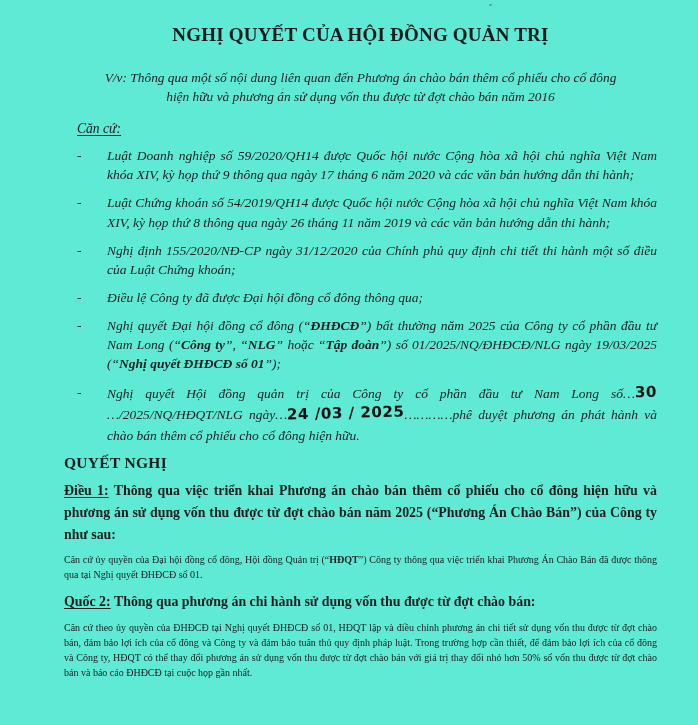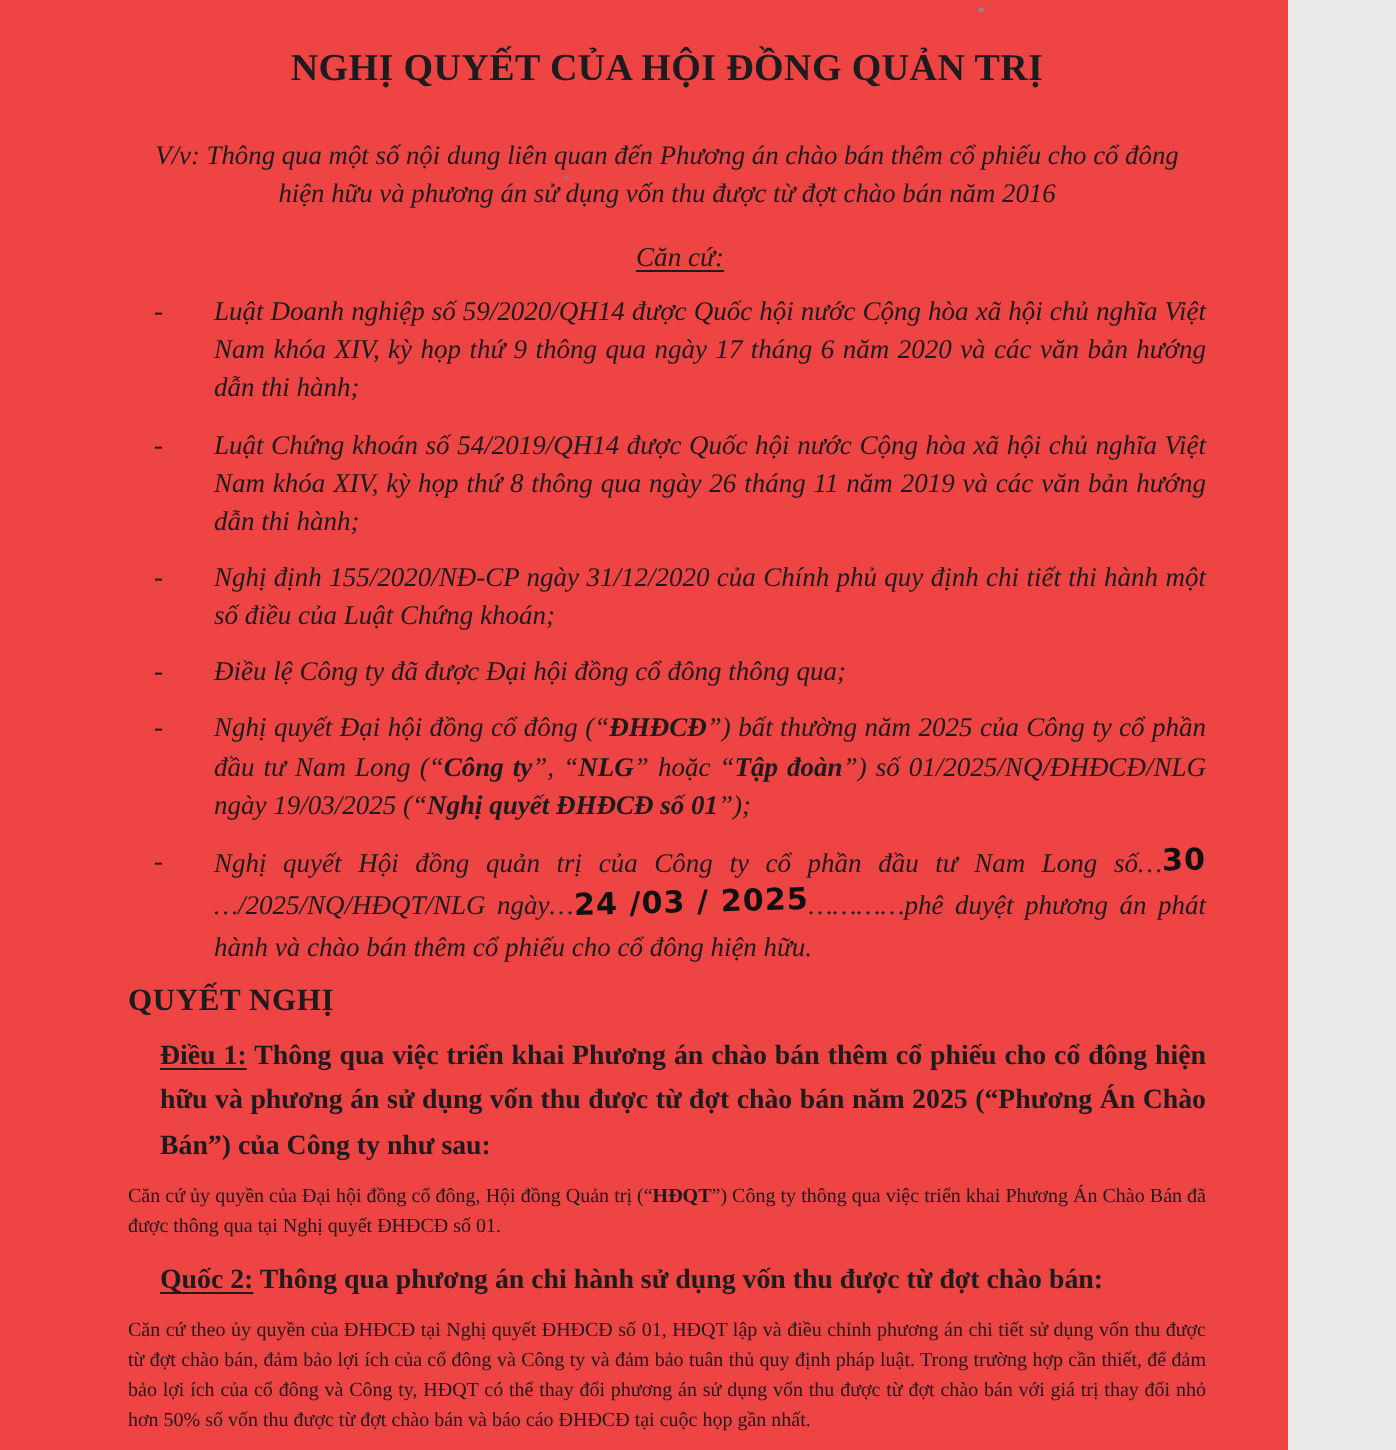--- a/index.html
+++ b/index.html
@@ -5,9 +5,9 @@
   html, body { margin: 0; padding: 0; background: #e9e9e9; }
   .page {
     position: relative;
-    width: 644px;
+    width: 698px;
     height: 725px;
-    background: #ef4444;
+    background: #5eead4;
     overflow: hidden;
     font-family: "Liberation Serif", "DejaVu Serif", serif;
     color: #1c1c1e;

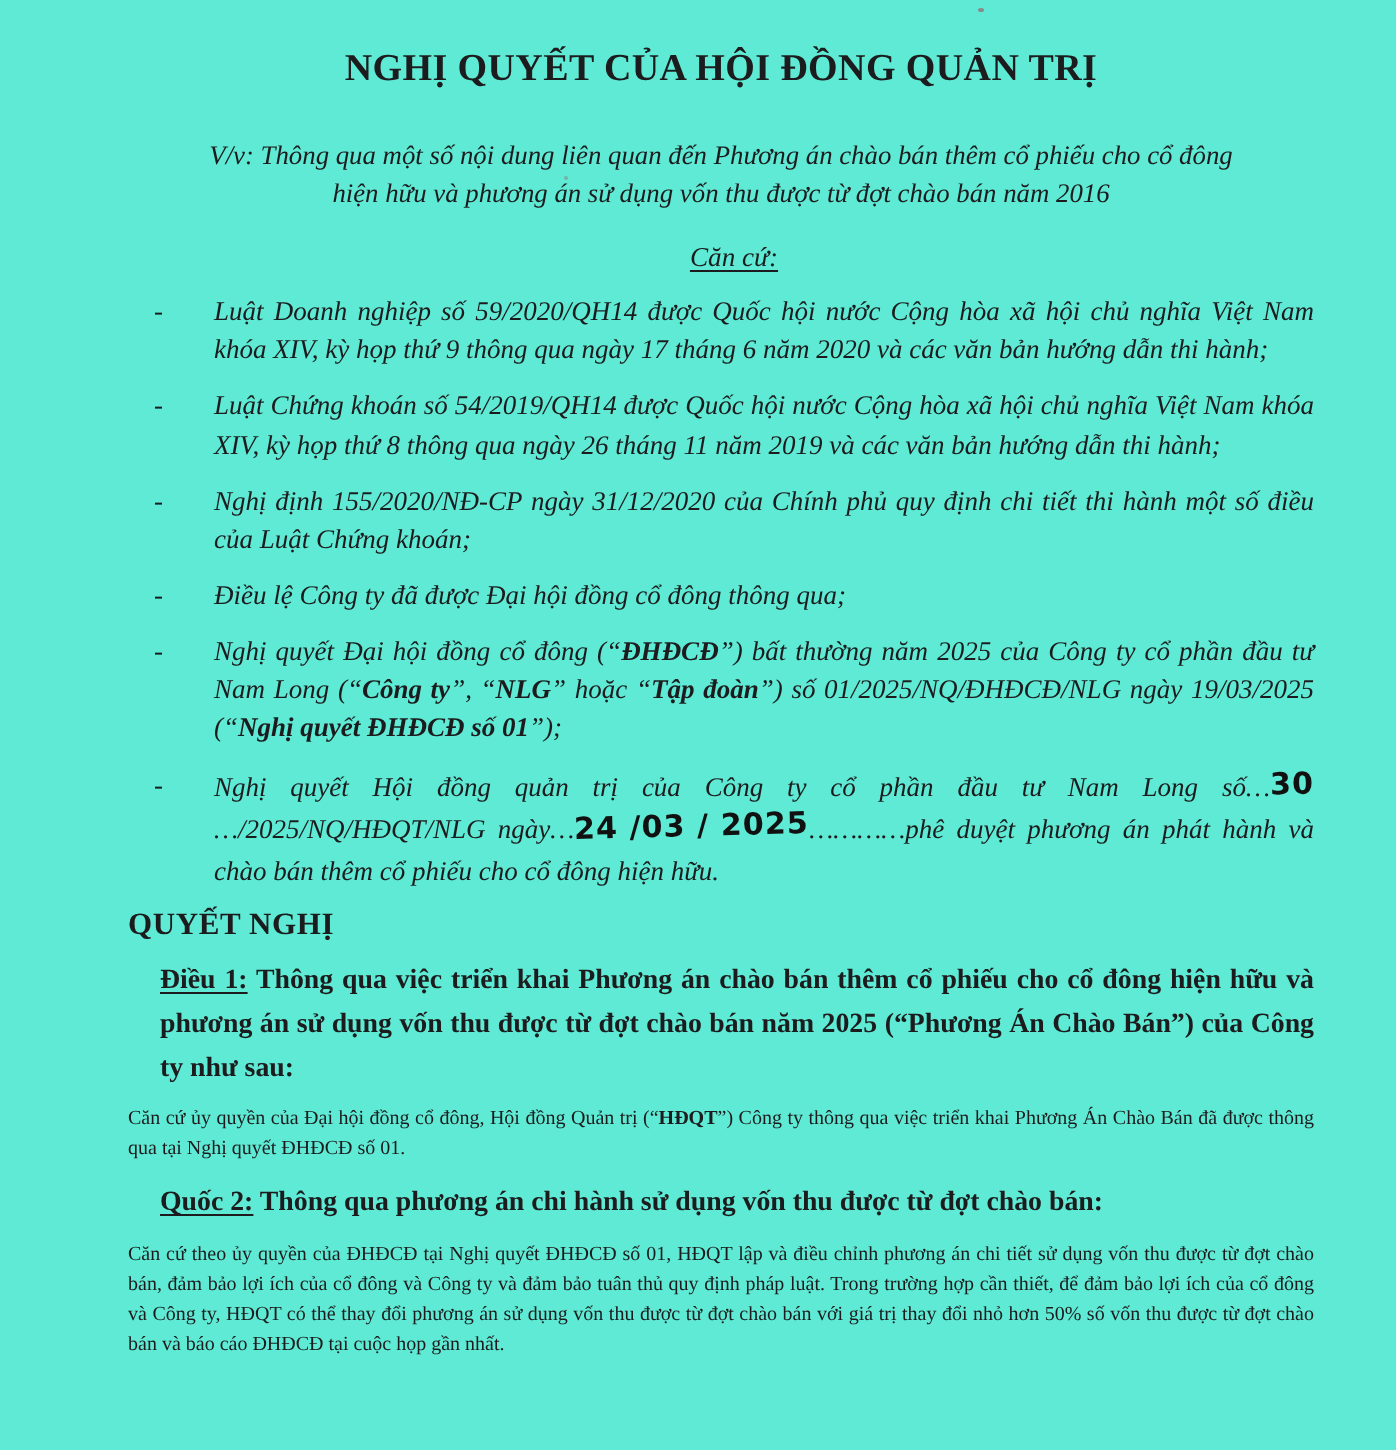--- a/index.html
+++ b/index.html
@@ -38,7 +38,6 @@
     padding-left: 13px;
     font-size: 13.6px;
     font-style: italic;
-    text-align: center;
   }
   .basis-heading .u { text-decoration: underline; text-underline-offset: 2px; }
   .basis-list { margin-top: 9px; }

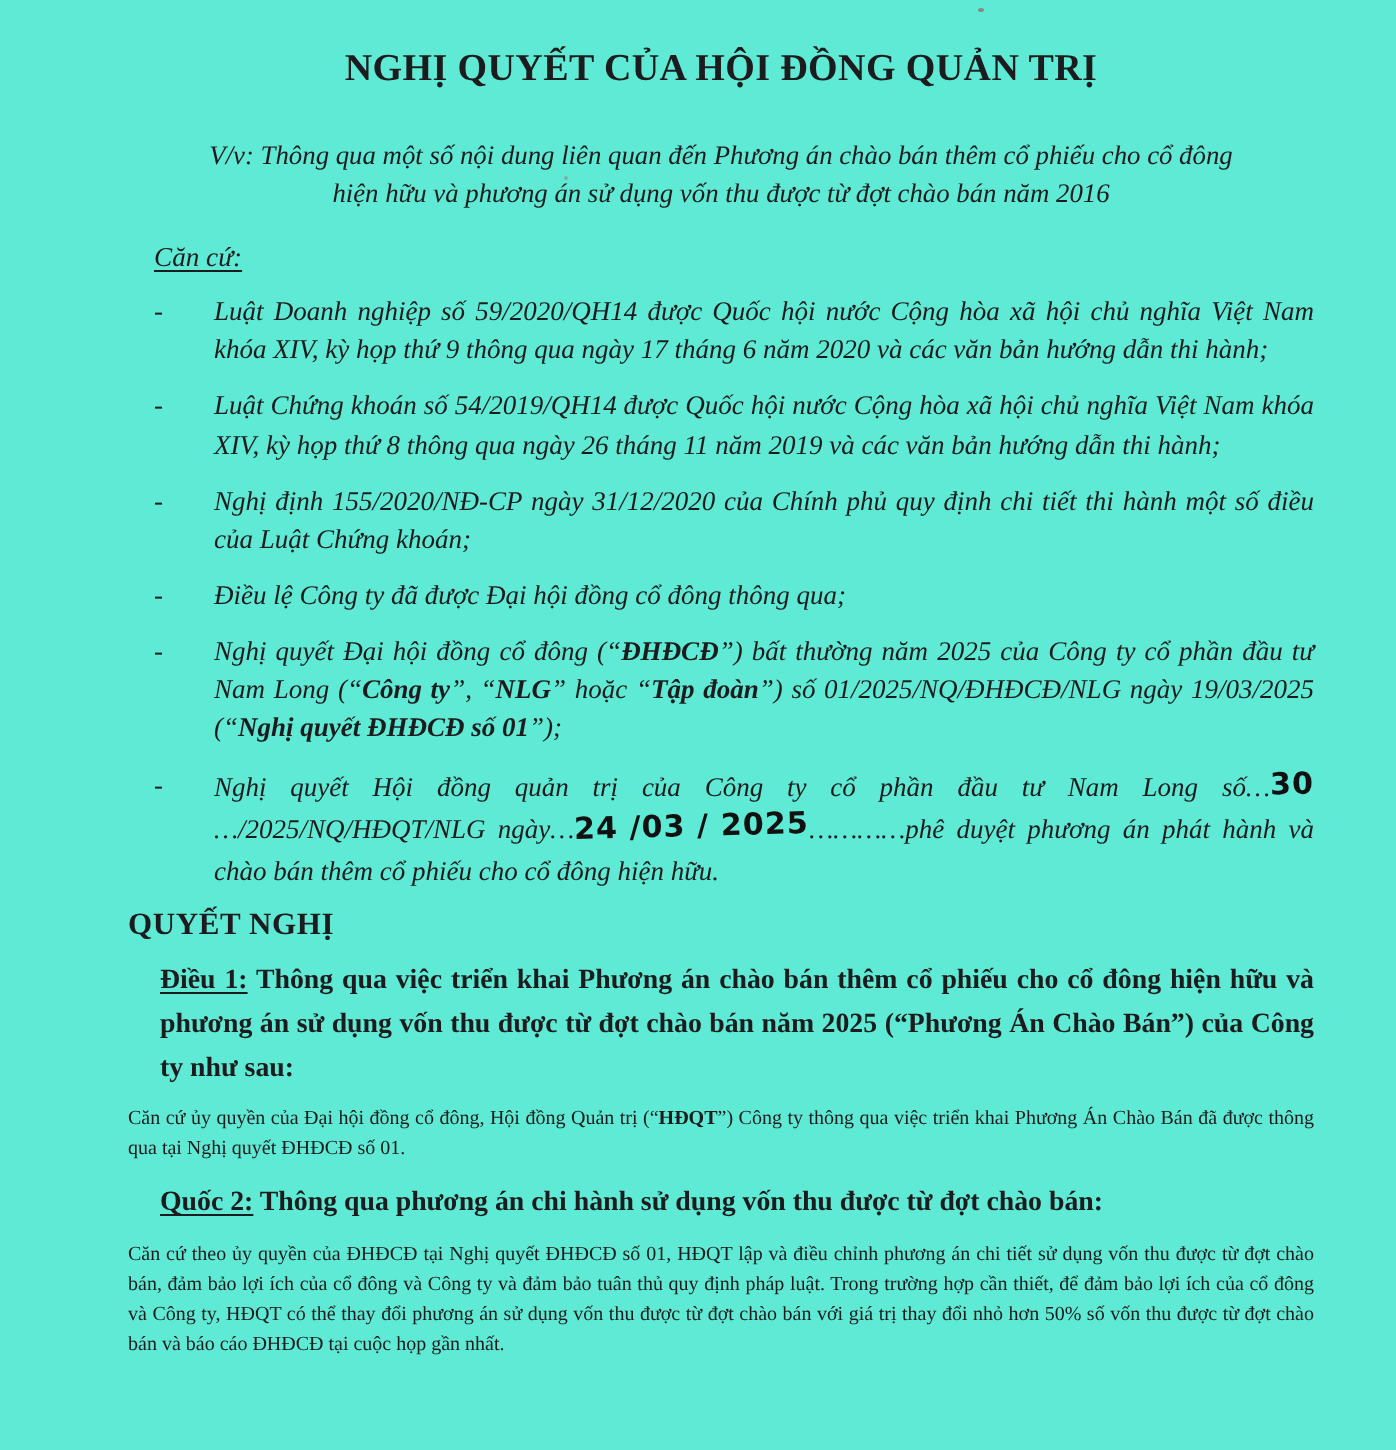--- a/index.html
+++ b/index.html
@@ -68,7 +68,7 @@
     font-weight: 700;
     line-height: 1.6;
     text-align: justify;
-    margin: 0 0 6px 16px;
+    margin: 0 0 6px 0;
   }
   .article-heading .lbl {
     text-decoration: underline;

